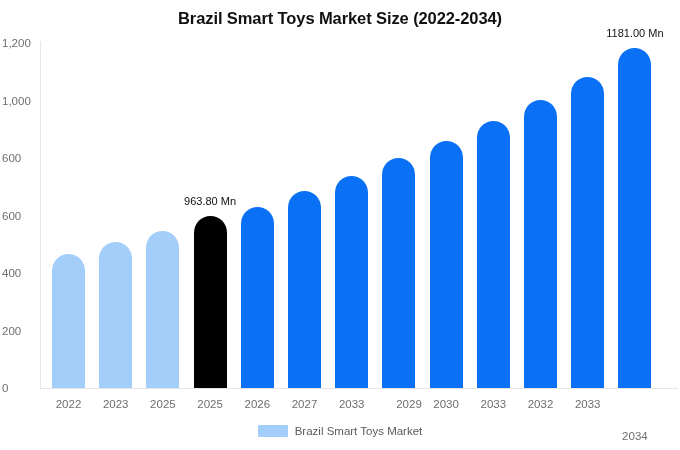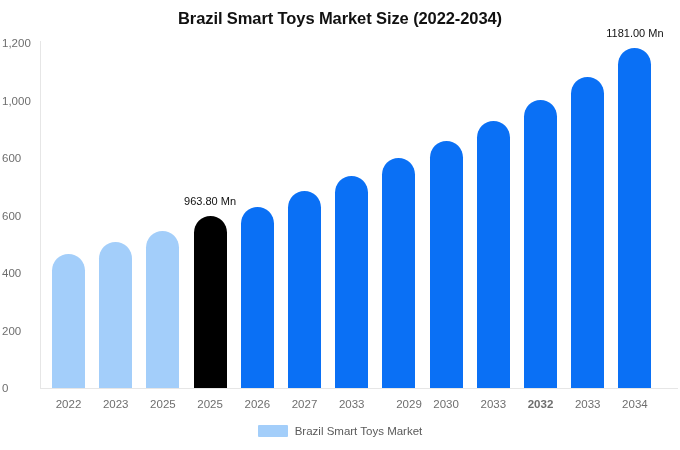--- a/index.html
+++ b/index.html
@@ -193,7 +193,7 @@
       <div class="x-tick" style="left: 379px;">2029</div>
       <div class="x-tick" style="left: 416.1px;">2030</div>
       <div class="x-tick" style="left: 463.3px;">2033</div>
-      <div class="x-tick" style="left: 510.5px; font-weight: bold;">2032</div>
+      <div class="x-tick" style="left: 510.5px;">2032</div>
       <div class="x-tick" style="left: 557.7px;">2033</div>
       <div class="x-tick" style="left: 604.9px;">2034</div>
     </div>

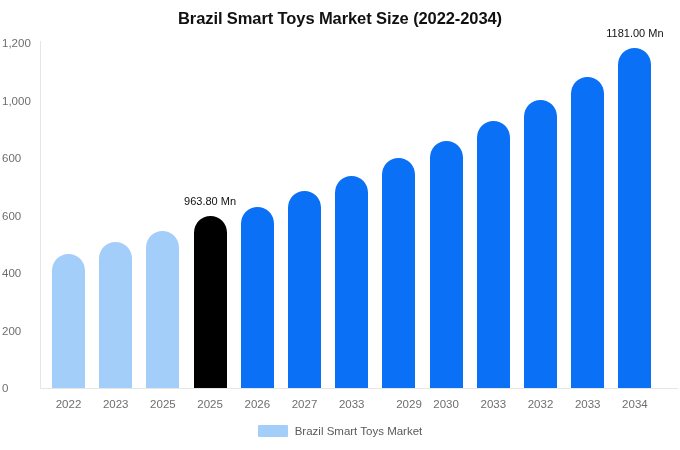--- a/index.html
+++ b/index.html
@@ -195,7 +195,7 @@
       <div class="x-tick" style="left: 463.3px;">2033</div>
       <div class="x-tick" style="left: 510.5px;">2032</div>
       <div class="x-tick" style="left: 557.7px;">2033</div>
-      <div class="x-tick" style="left: 604.9px;">2034</div>
+      <div class="x-tick" style="left: 604.9px; margin-top: 32px;">2034</div>
     </div>
   <div id="labels-layer">
       <div class="bar-label" style="left: 177.1px; top: 195.374px; width: 66px; text-align: center;">963.80 Mn</div>

